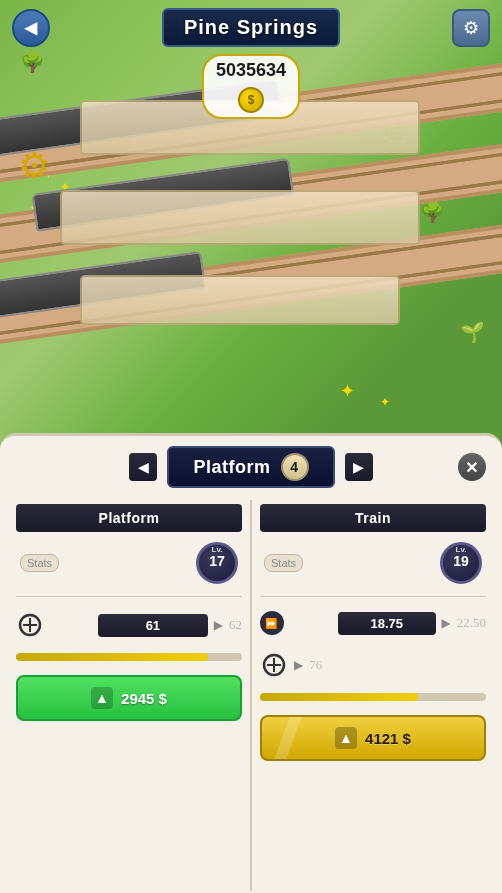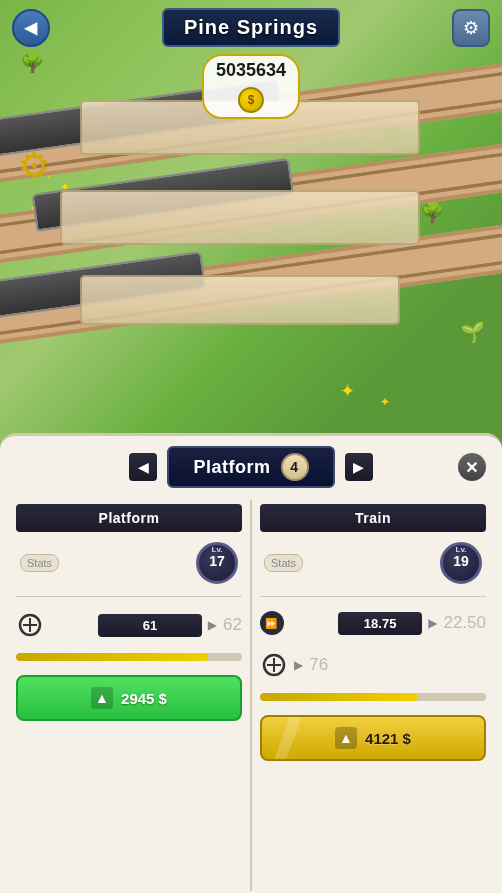--- a/index.html
+++ b/index.html
@@ -323,7 +323,8 @@
 
     .stat-next {
       color: #bbb;
-      font-size: 17px;
+      font-size: 13px;
+      font-family: Liberation Serif, serif;
     }
 
     .progress-bar-container {

